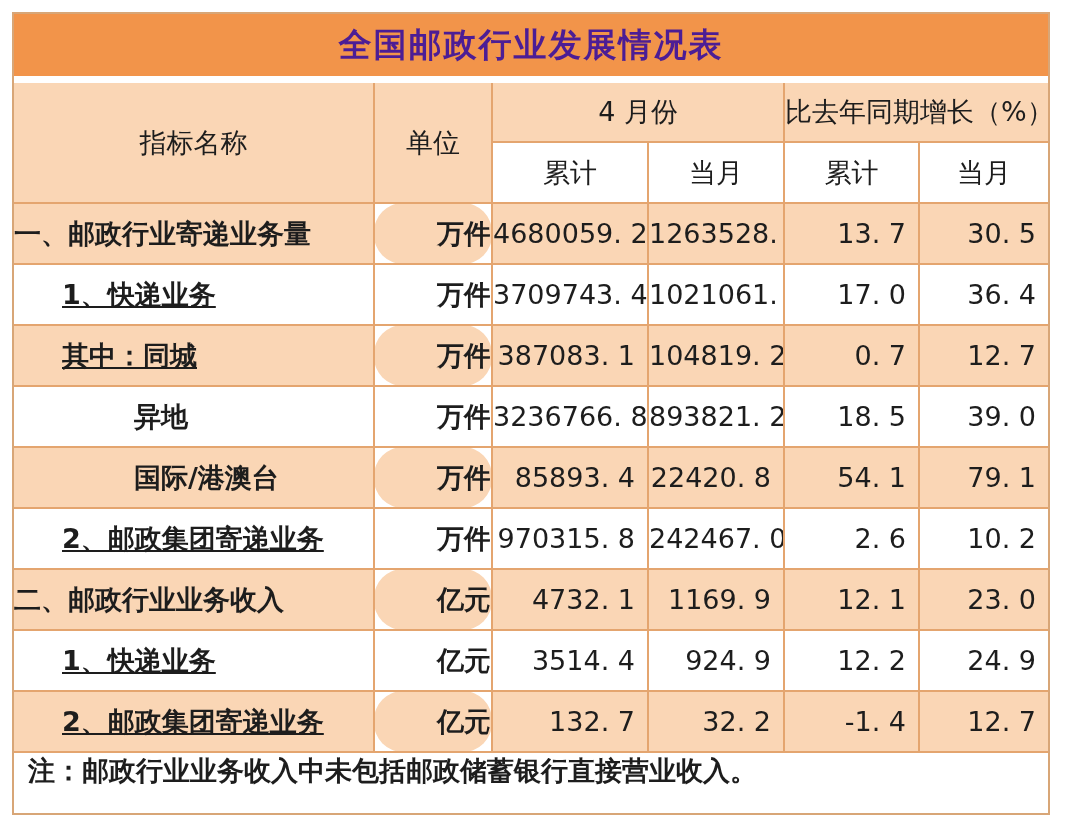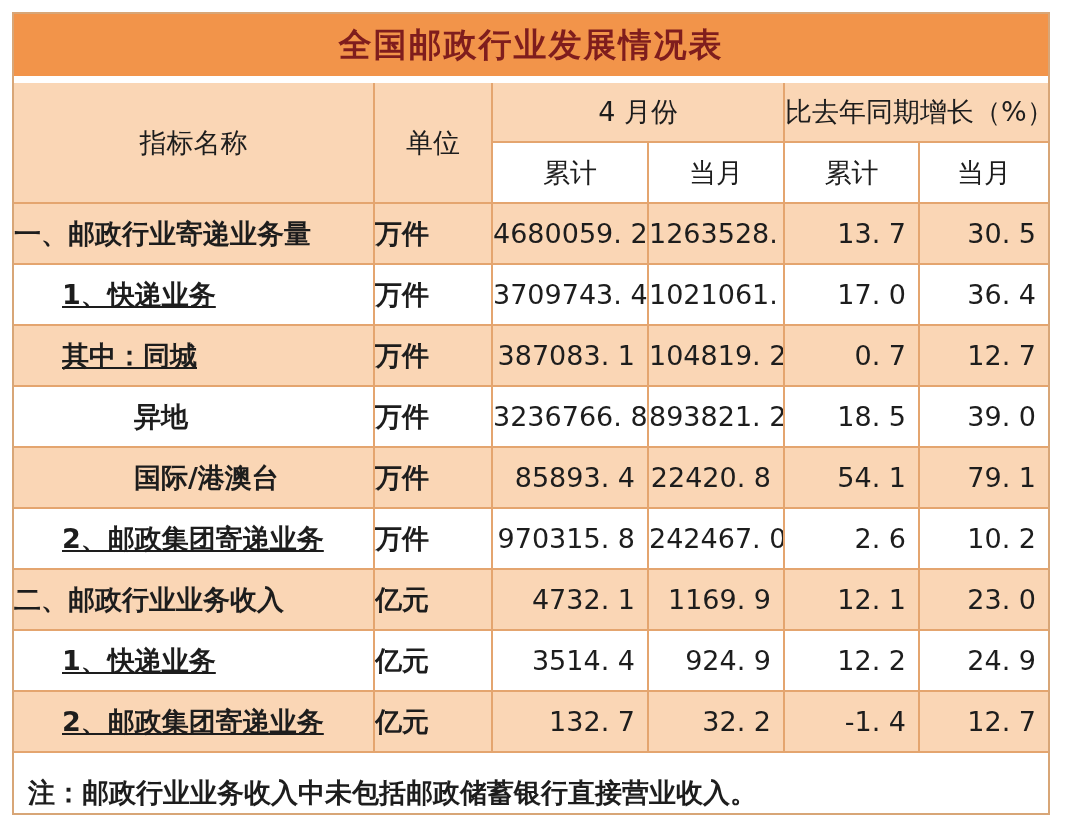--- a/index.html
+++ b/index.html
@@ -18,7 +18,7 @@
   .title-bar {
     height: 62px;
     background: #f2944a;
-    color: #7f1d1d;
+    color: #4c1d95;
     font-size: 33px;
     font-weight: 700;
     letter-spacing: 2px;

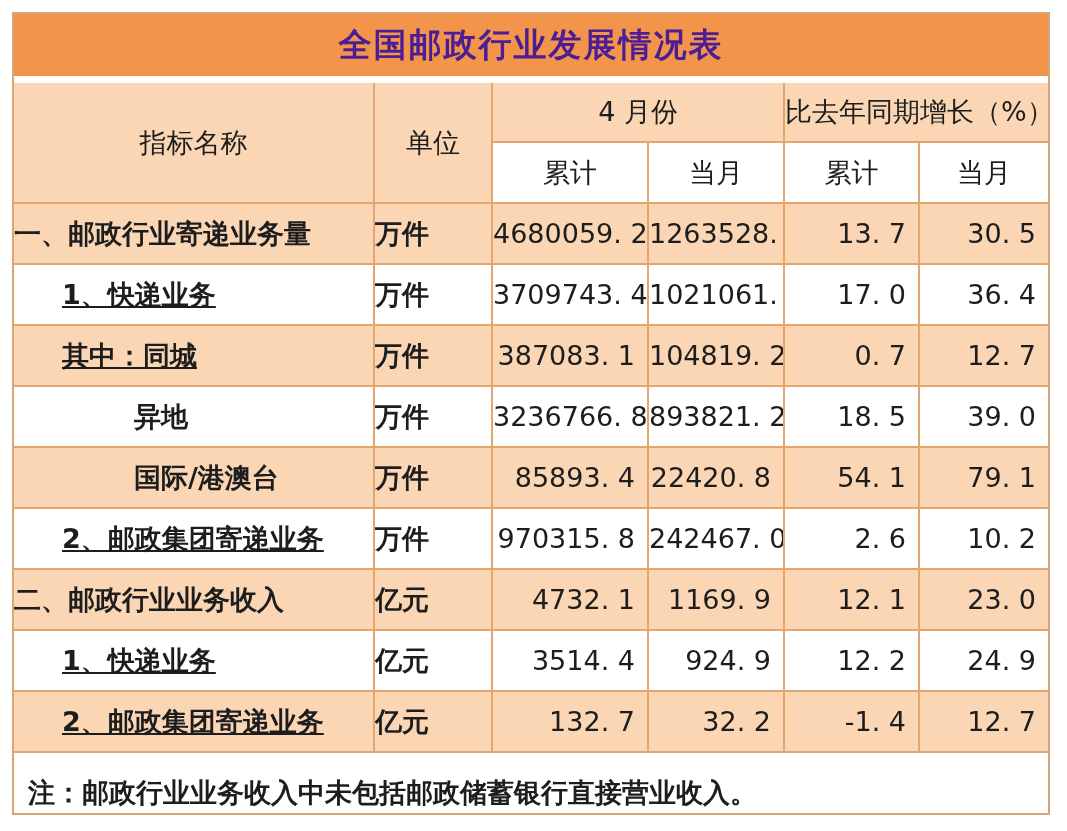--- a/index.html
+++ b/index.html
@@ -67,8 +67,9 @@
   td.lvl1 { padding-left: 48px; text-decoration: underline; }
   td.lvl2 { padding-left: 120px; }
   td.unit {
-    text-align: left;
+    text-align: right;
     font-weight: 700;
+    border-radius: 29px;
   }
   td.num {
     text-align: right;

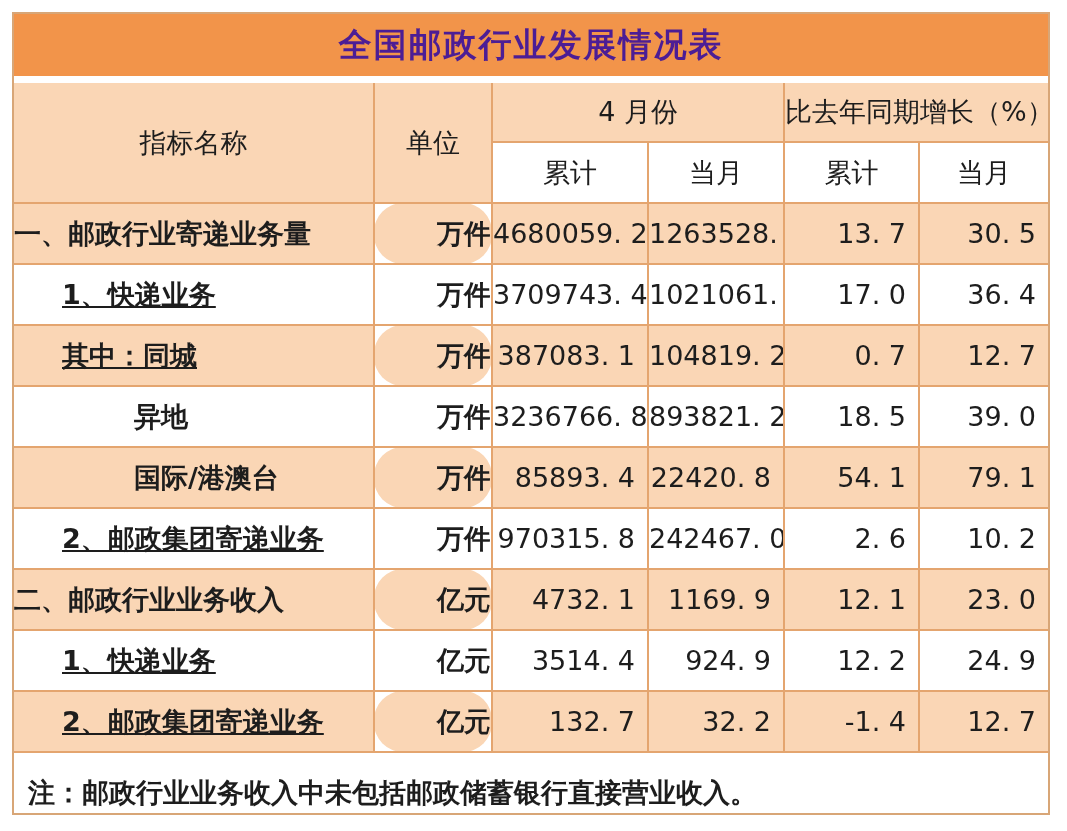--- a/index.html
+++ b/index.html
@@ -81,7 +81,7 @@
     background: #ffffff !important;
     text-align: left;
     vertical-align: top;
-    padding: 22px 0 0 14px;
+    padding: 0 0 0 14px;
     font-weight: 700;
   }
 </style>

